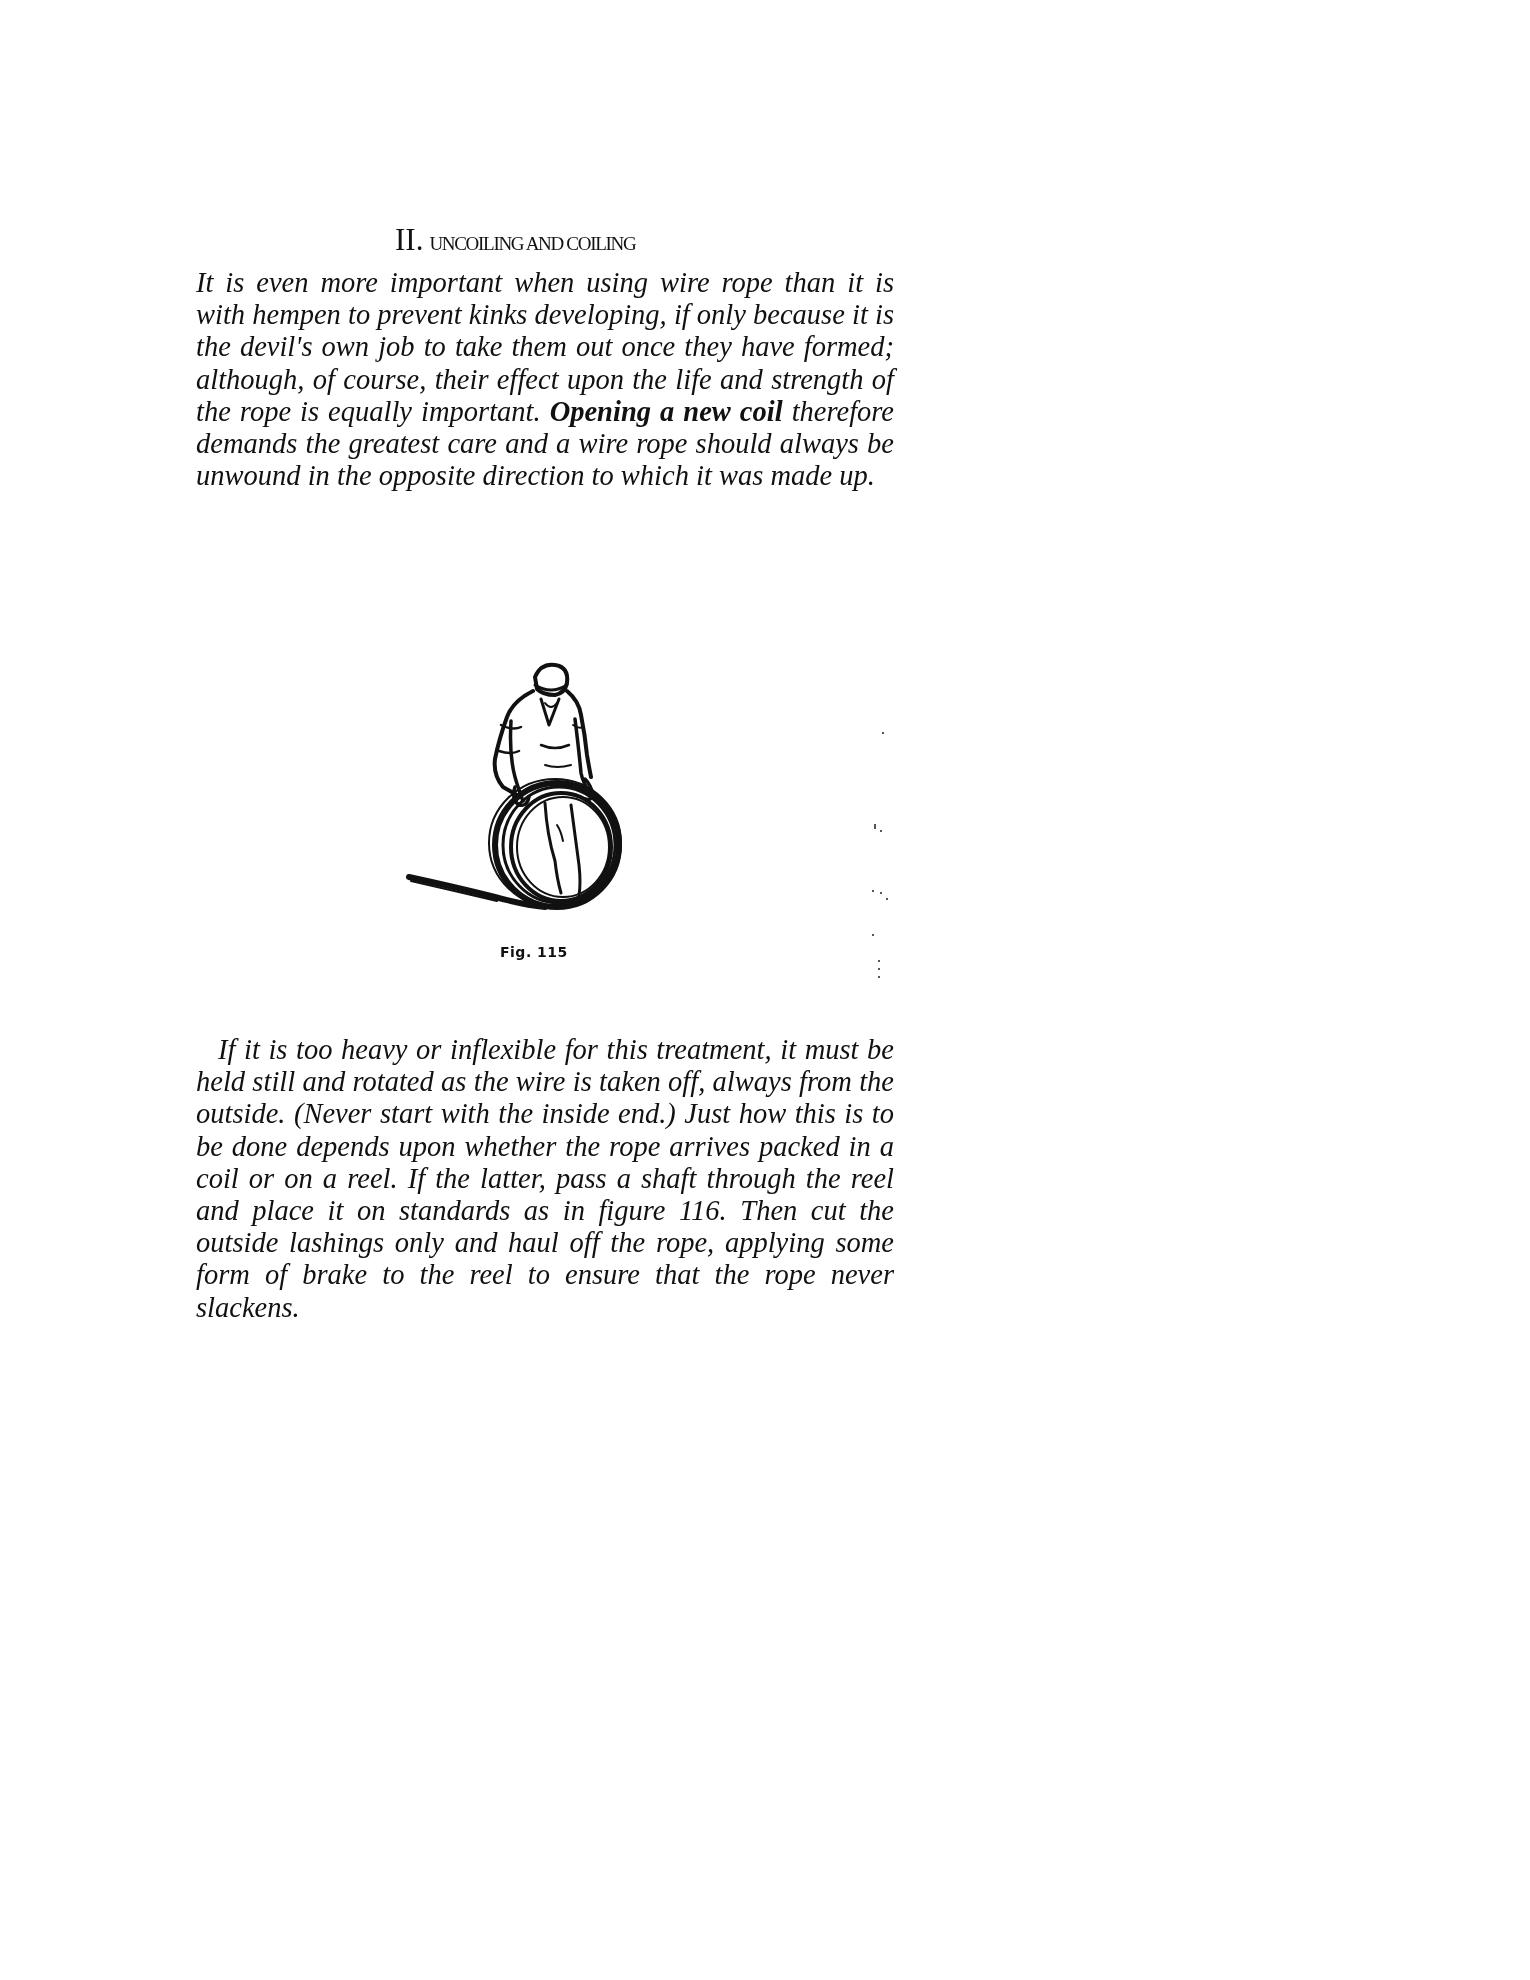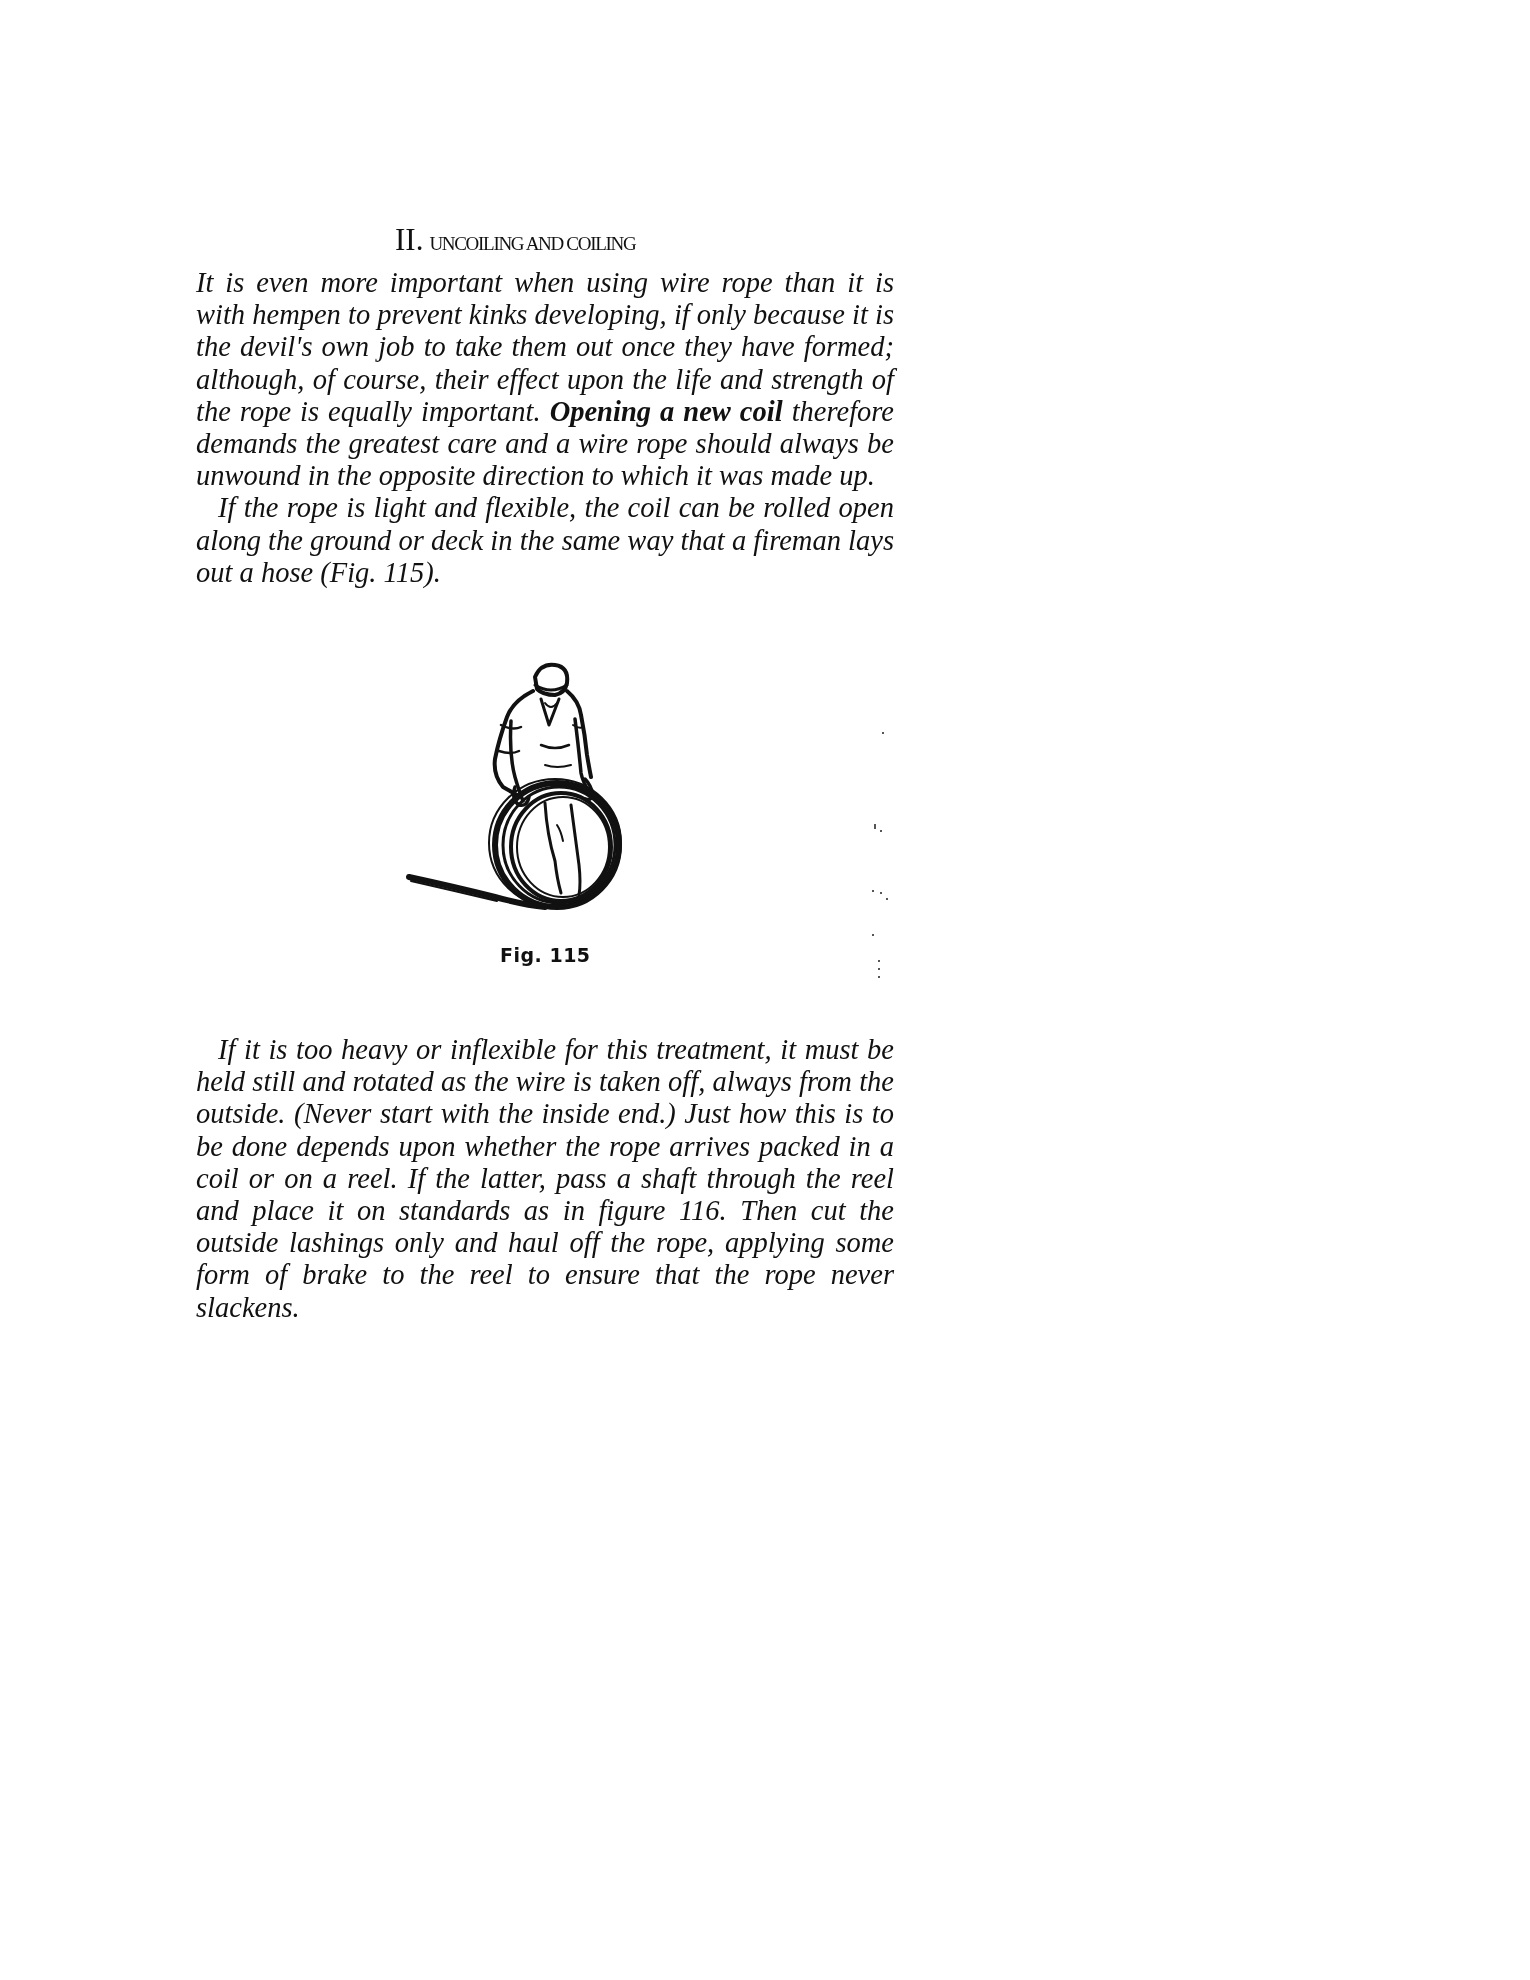--- a/index.html
+++ b/index.html
@@ -129,7 +129,6 @@
 
   <div class="body-text block-1">
     <p class="last-line"><span>It is even more important when using wire rope than it is with hempen to prevent kinks developing, if only because it is the devil's own job to take them out once they have formed; although, of course, their effect upon the life and strength of the rope is equally important. </span><span class="bold">Opening a new coil</span><span> therefore demands the greatest care and a wire rope should always be unwound in the opposite direction to which it was made up.</span></p>
-    <p class="indent last-line">If the rope is light and flexible, the coil can be rolled open along the ground or deck in the same way that a fireman lays out a hose (Fig. 115).</p>
   </div>
 
   <div class="figure">

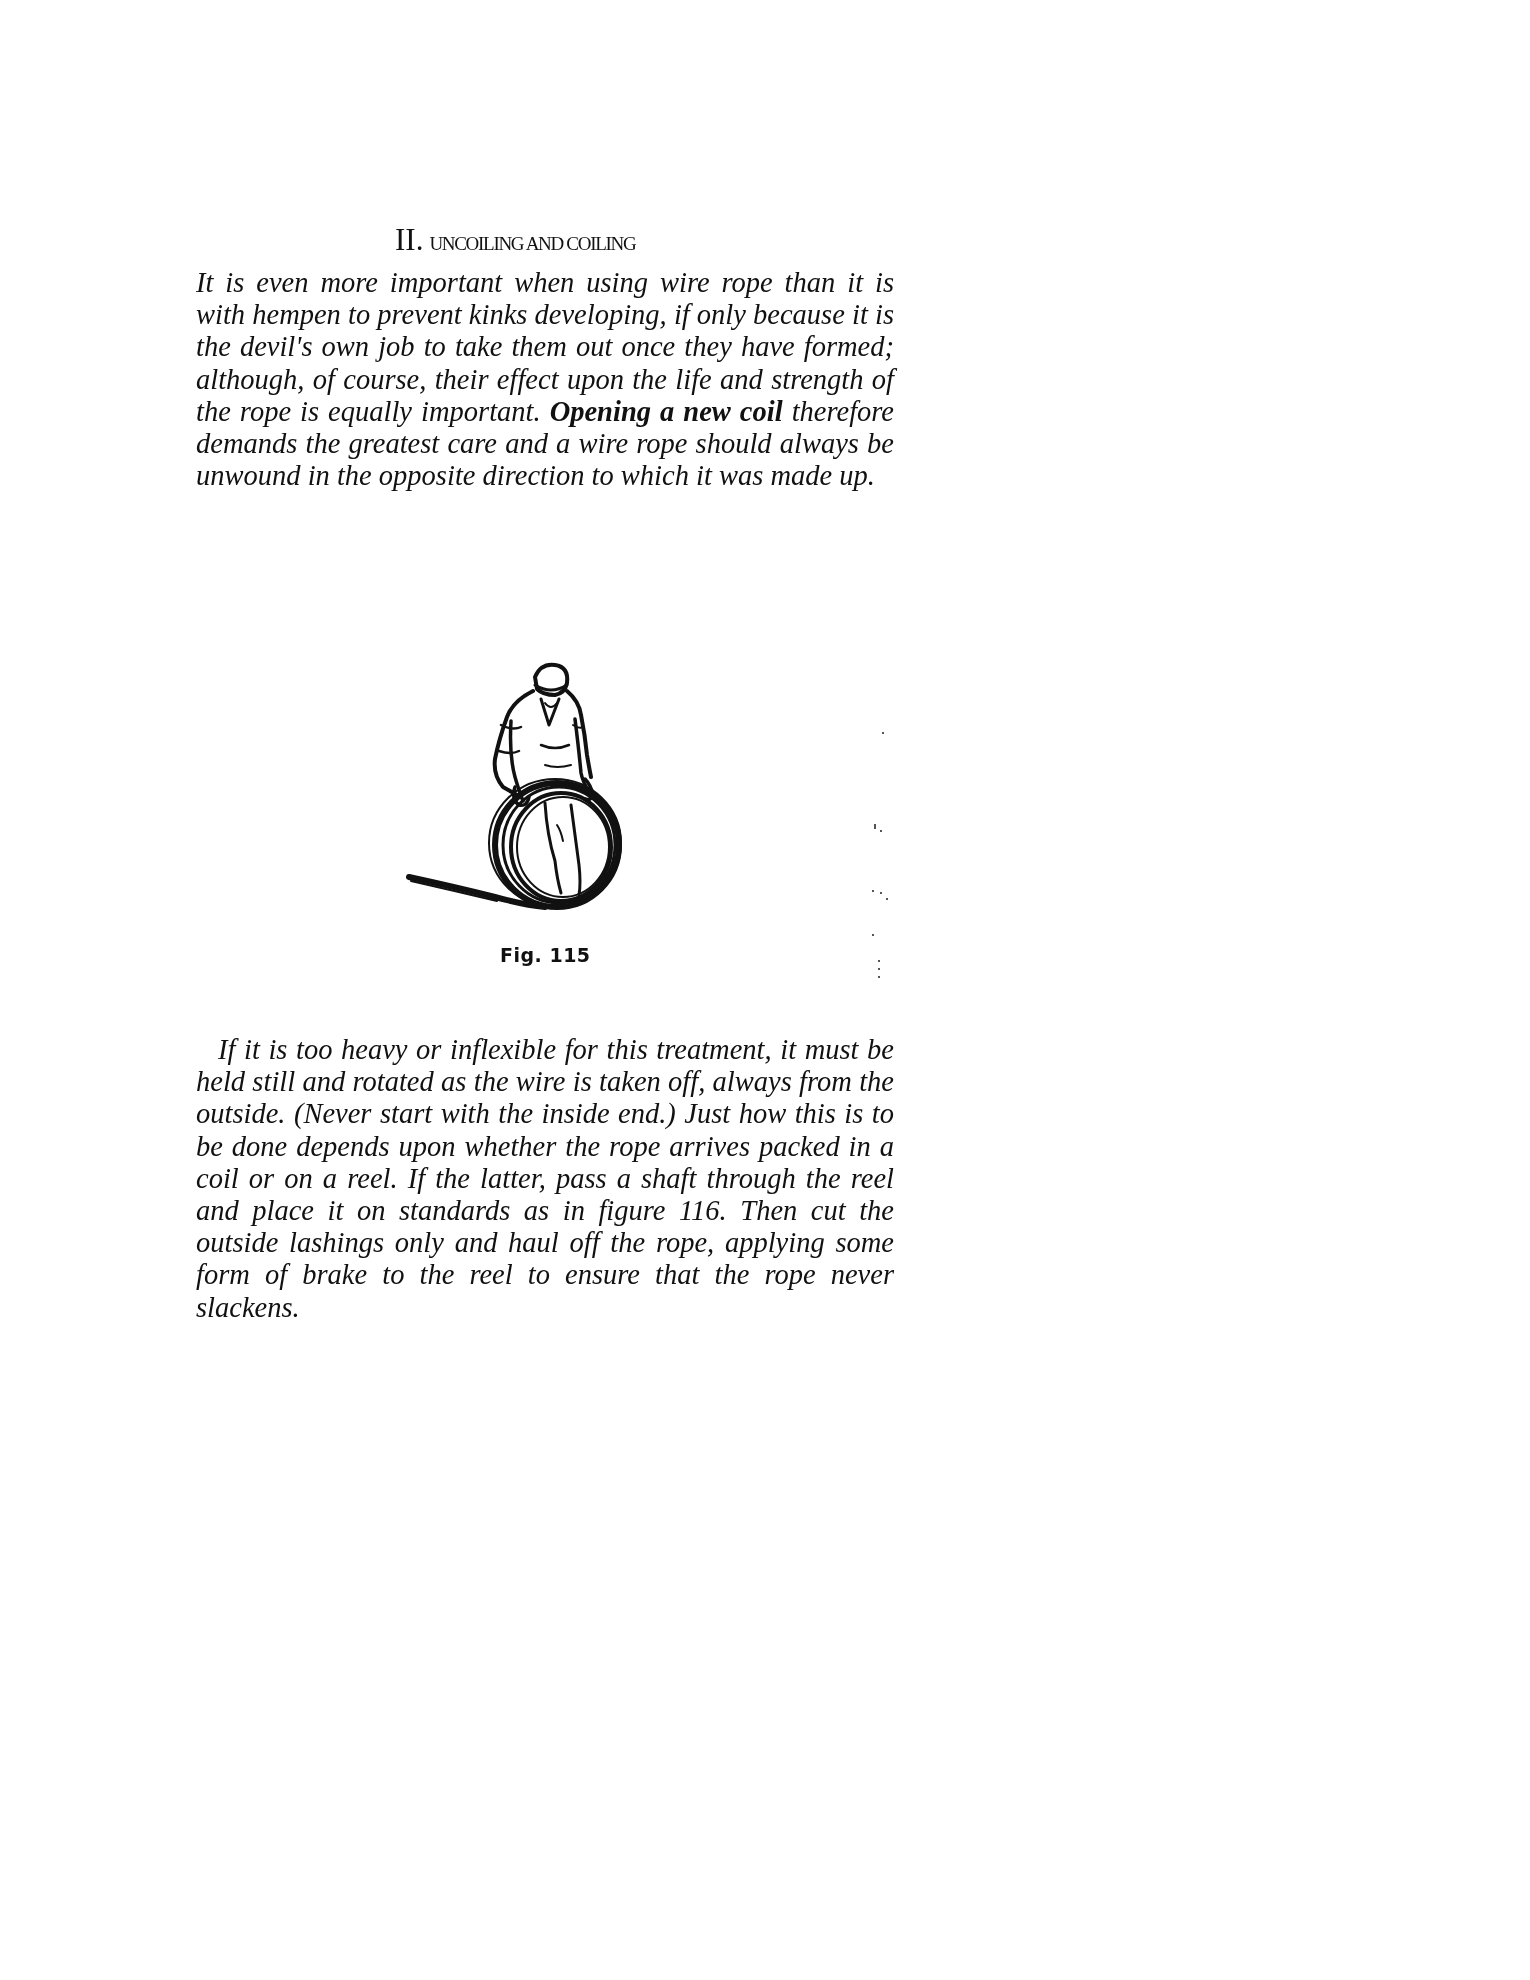--- a/index.html
+++ b/index.html
@@ -100,7 +100,7 @@
       top: 944px;
       font-family: "DejaVu Sans", sans-serif;
       font-weight: bold;
-      font-size: 19px;
+      font-size: 14px;
       letter-spacing: 0.5px;
     }
     .specks {

